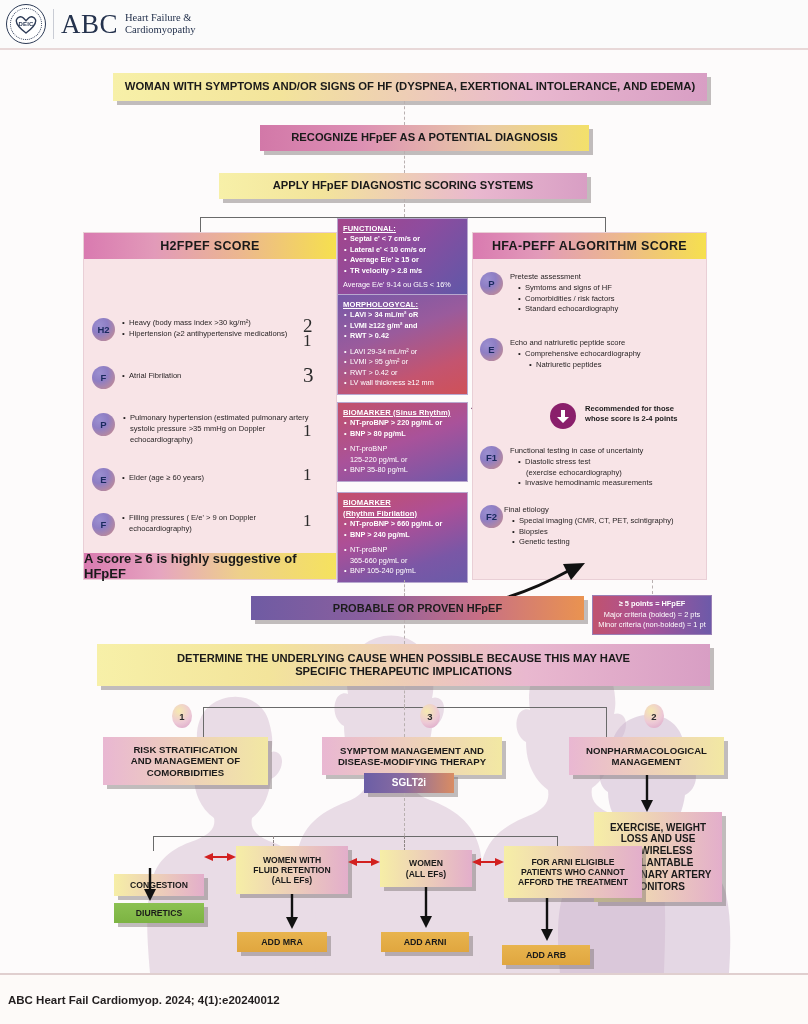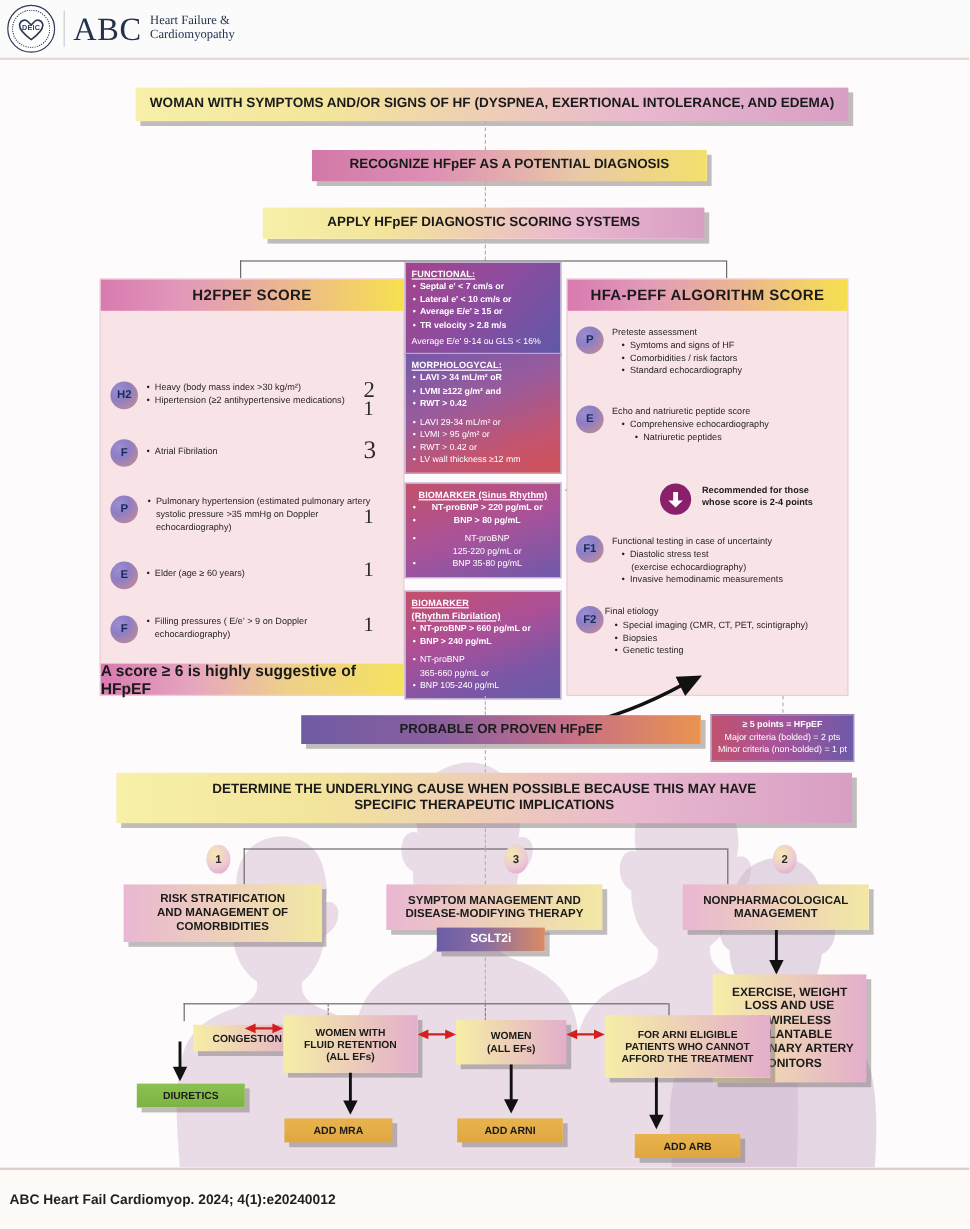--- a/index.html
+++ b/index.html
@@ -110,7 +110,7 @@
   .crit .li::before { content:"\2022"; position:absolute; left:1px; }
   .c1 { background: linear-gradient(135deg,#a4458a 0%,#8e4c9e 45%,#5f58a8 100%); }
   .c2 { background: linear-gradient(160deg,#7659a8 0%,#9a5b9c 40%,#c4546f 75%,#cf5158 100%); }
-  .c3 { background: linear-gradient(160deg,#c2516a 0%,#a9529a 50%,#6f59a9 100%); text-align: center; }
+  .c3 { background: linear-gradient(160deg,#c2516a 0%,#a9529a 50%,#6f59a9 100%); }
   .c4 { background: linear-gradient(160deg,#c4506b 0%,#ad4f97 40%,#7a57a6 75%,#6a5ba8 100%); }
 
   .rec-note {

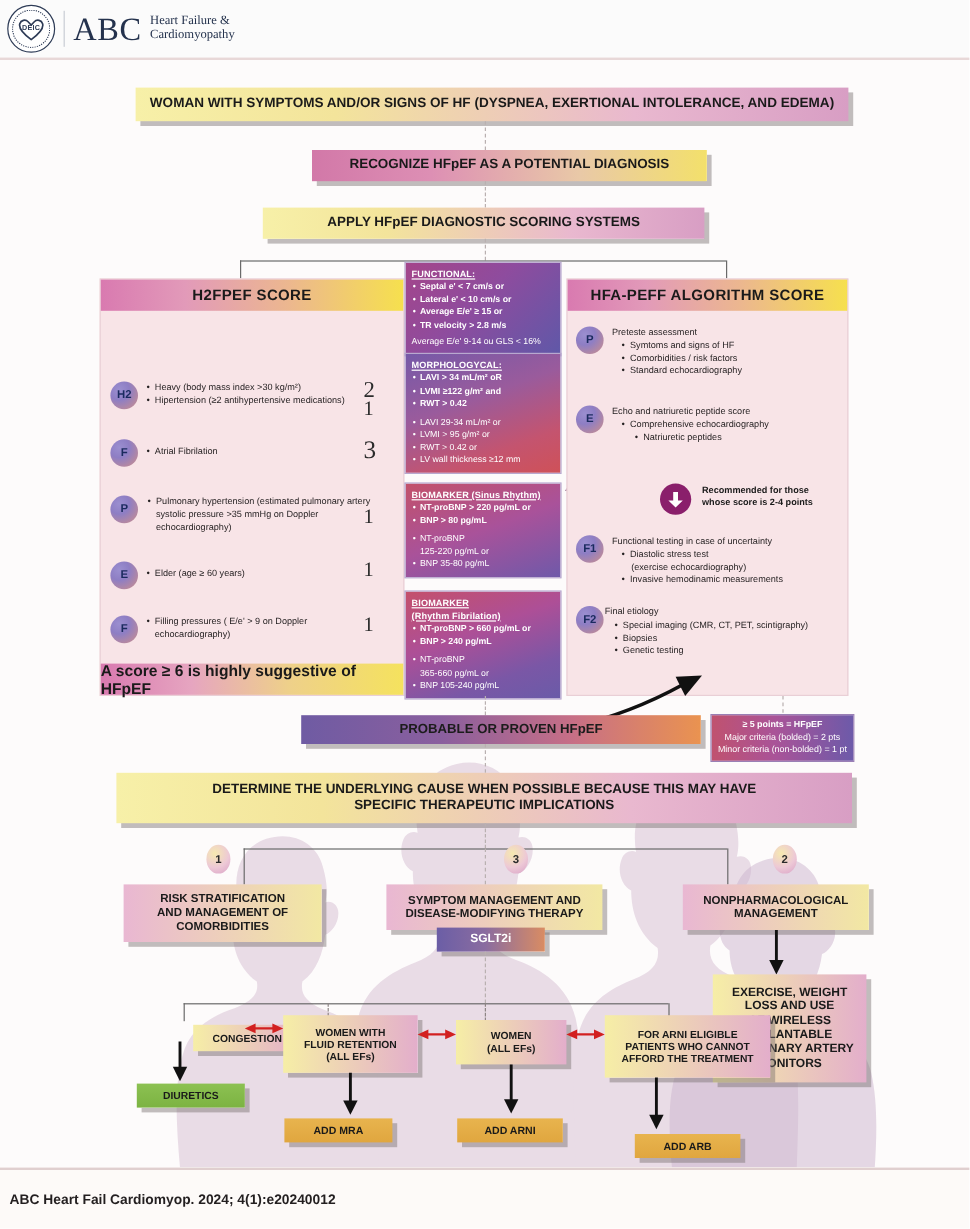--- a/index.html
+++ b/index.html
@@ -429,7 +429,7 @@
     <div class="vline2" style="left:273px; top:786px; height:15px;"></div>
     <div class="vline2" style="left:404px; top:786px; height:15px;"></div>
 
-    <div class="bx g-yelpink" style="left:114px; top:804px; width:90px; height:22px; font-size:8.6px;margin-left:47px;">
+    <div class="bx g-yelpink" style="left:114px; top:824px; width:90px; height:22px; font-size:8.6px;">
       <span>CONGESTION</span>
     </div>
     <svg class="arrow" style="left:143px; top:818px; width:14px; height:34px;" viewBox="0 0 14 34">

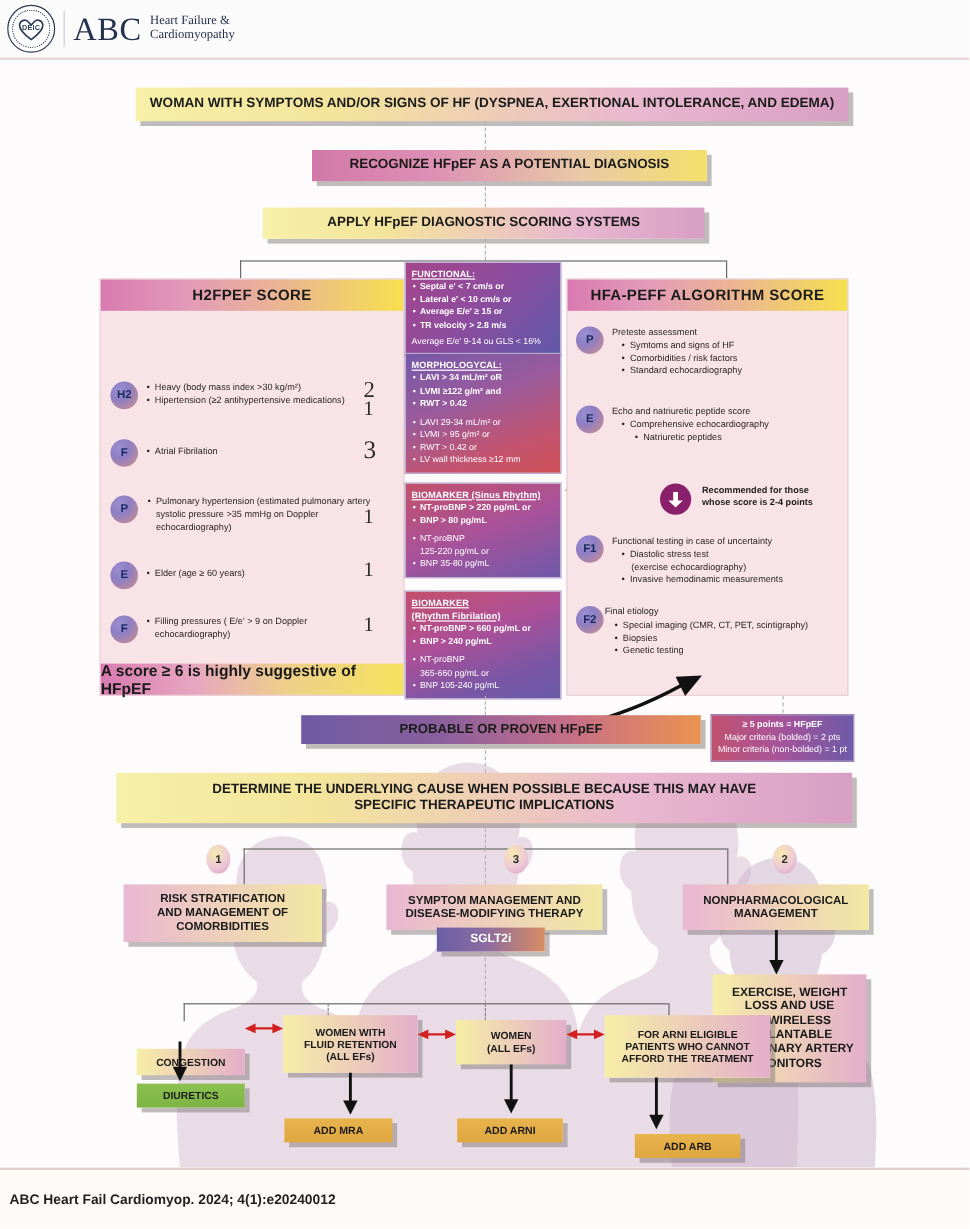--- a/index.html
+++ b/index.html
@@ -492,7 +492,7 @@
       <path d="M7 0 V33" stroke="#111" stroke-width="2.4" fill="none"></path>
       <path d="M7 43 L1 31 L13 31 Z" fill="#111"></path>
     </svg>
-    <div class="bx g-orange" style="left:502px; top:895px; width:88px; height:20px; font-size:8.8px;margin-left:27px;">
+    <div class="bx g-orange" style="left:502px; top:895px; width:88px; height:20px; font-size:8.8px;">
       <span>ADD ARB</span>
     </div>
 

